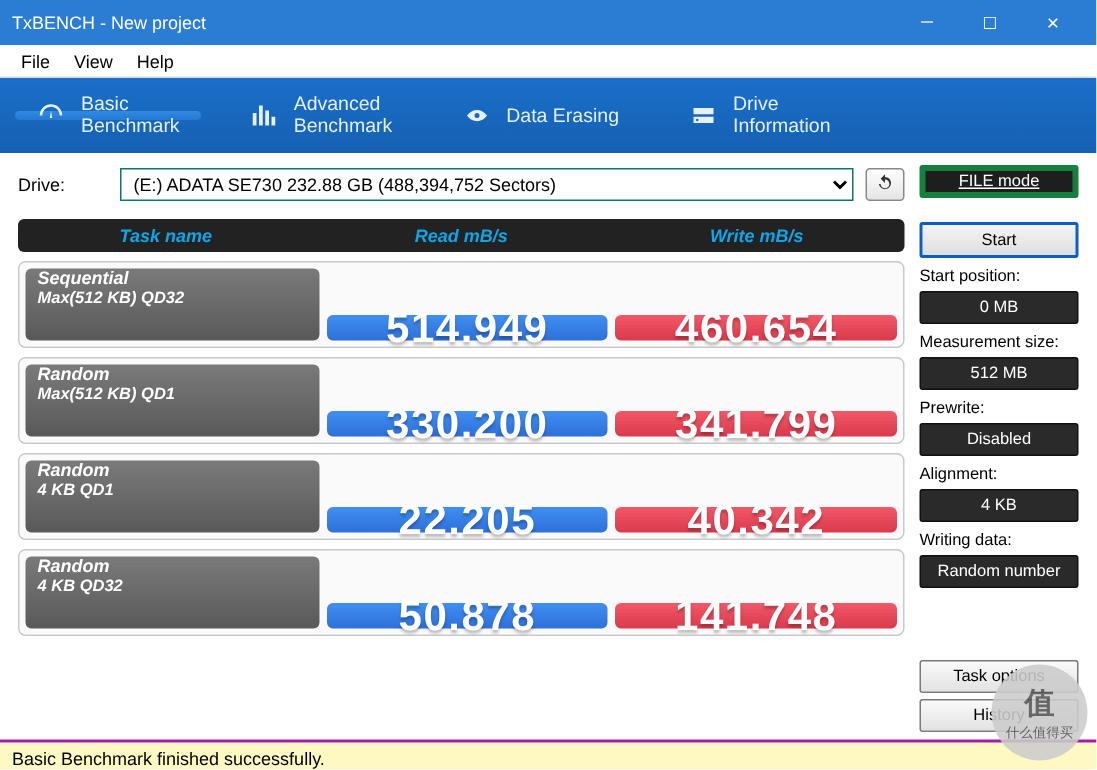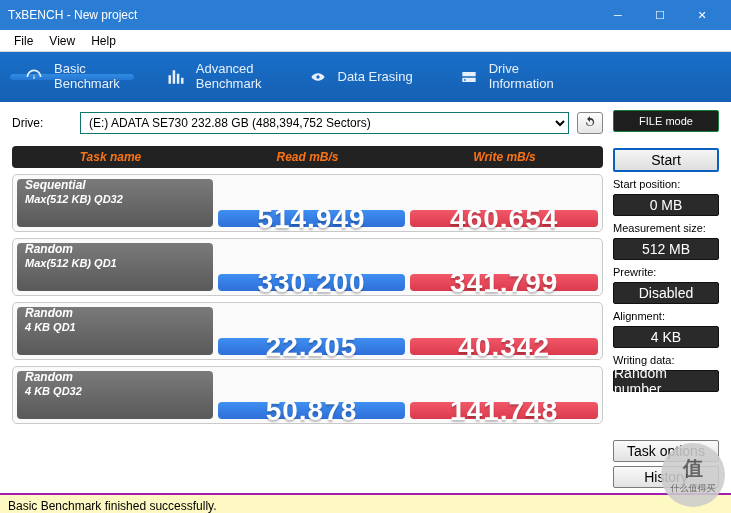--- a/index.html
+++ b/index.html
@@ -47,7 +47,7 @@
 .btn.dark.start { background: linear-gradient(#f5f5f5,#dedede); color: #000; border: 2px solid #0a5fc2; height: 24px; }
 .right .slabel { font-size: 11px; margin-top: 2px; }
 .spacer { flex: 1; }
-.right .filebtn { margin-top: -2px; margin-bottom: 12px; height: 22px; background:#1e1e1e; color:#fff; display:flex;align-items:center;justify-content:center;font-size:11px;border:1px solid #15803d;border-radius:2px;}
+.right .filebtn { margin-top: -2px; margin-bottom: 12px; height: 22px; background:#1e1e1e; color:#fff; display:flex;align-items:center;justify-content:center;font-size:11px;border:4px solid #15803d;border-radius:2px;text-decoration:underline;}
 
 .status { position: absolute; bottom: 0; left: 0; right: 0; height: 20px; border-top: 2px solid #a21caf; padding: 0 8px; font-size: 12px; line-height: 22px; background: #fef9c3; }
 

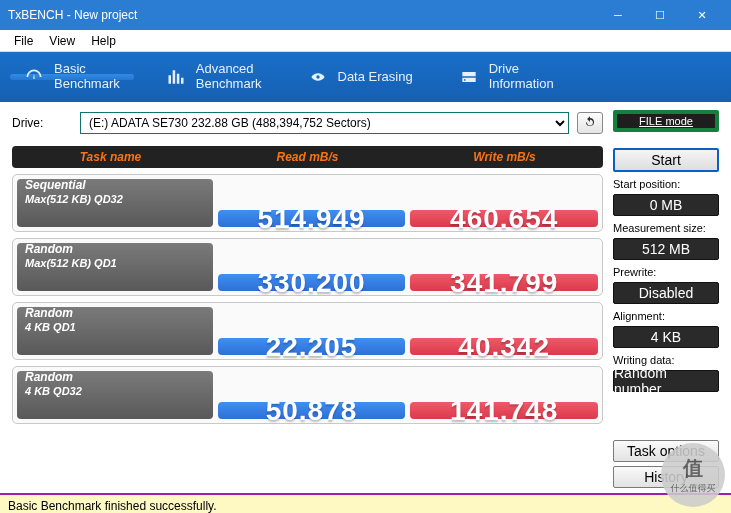--- a/index.html
+++ b/index.html
@@ -29,7 +29,7 @@
 .driverow .refresh { width: 26px; height: 22px; border: 1px solid #888; border-radius: 3px; background: linear-gradient(#fdfdfd,#e5e5e5); display: flex; align-items: center; justify-content: center; }
 
 .headers { display: flex; background: #222; border-radius: 4px; height: 22px; margin-bottom: 6px; }
-.headers div { flex: 1; color: #f97316; font-size: 12px; font-style: italic; font-weight: 600; text-align: center; line-height: 22px; }
+.headers div { flex: 1; color: #0ea5e9; font-size: 12px; font-style: italic; font-weight: 600; text-align: center; line-height: 22px; }
 
 .rows { display: flex; flex-direction: column; gap: 6px; }
 .row { display: flex; gap: 5px; height: 58px; border: 1px solid #c9c9c9; border-radius: 5px; padding: 4px; background: #fafafa; }

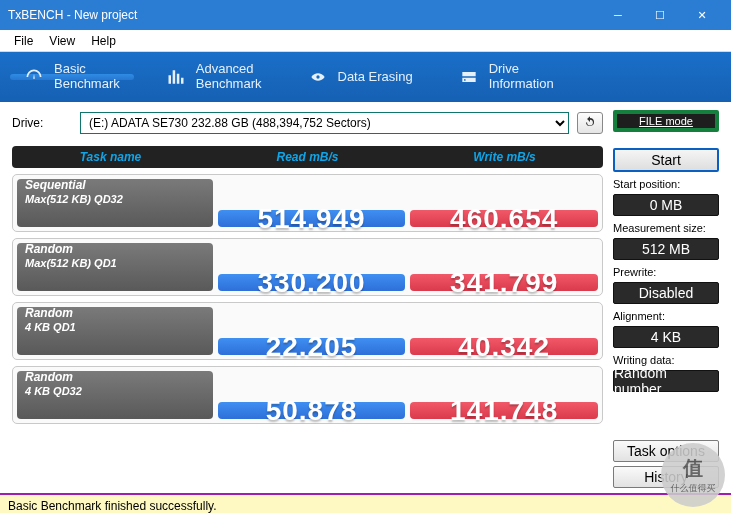--- a/index.html
+++ b/index.html
@@ -42,7 +42,7 @@
 .cell.read, .cell.write { letter-spacing: 1px; margin-top: 31px; }
 
 .right { width: 106px; display: flex; flex-direction: column; gap: 4px; font-size: 11px; }
-.btn { height: 22px; border: 1px solid #7a7a7a; border-radius: 2px; background: linear-gradient(#fafafa,#e2e2e2); display: flex; align-items: center; justify-content: center; font-size: 14px; }
+.btn { height: 22px; border: 1px solid #7a7a7a; border-radius: 2px; background: linear-gradient(#fafafa,#e2e2e2); display: flex; align-items: center; justify-content: center; font-size: 11px; }
 .btn.dark { background: #2a2a2a; color: #fff; border-color: #111; }
 .btn.dark.start { background: linear-gradient(#f5f5f5,#dedede); color: #000; border: 2px solid #0a5fc2; height: 24px; }
 .right .slabel { font-size: 11px; margin-top: 2px; }

